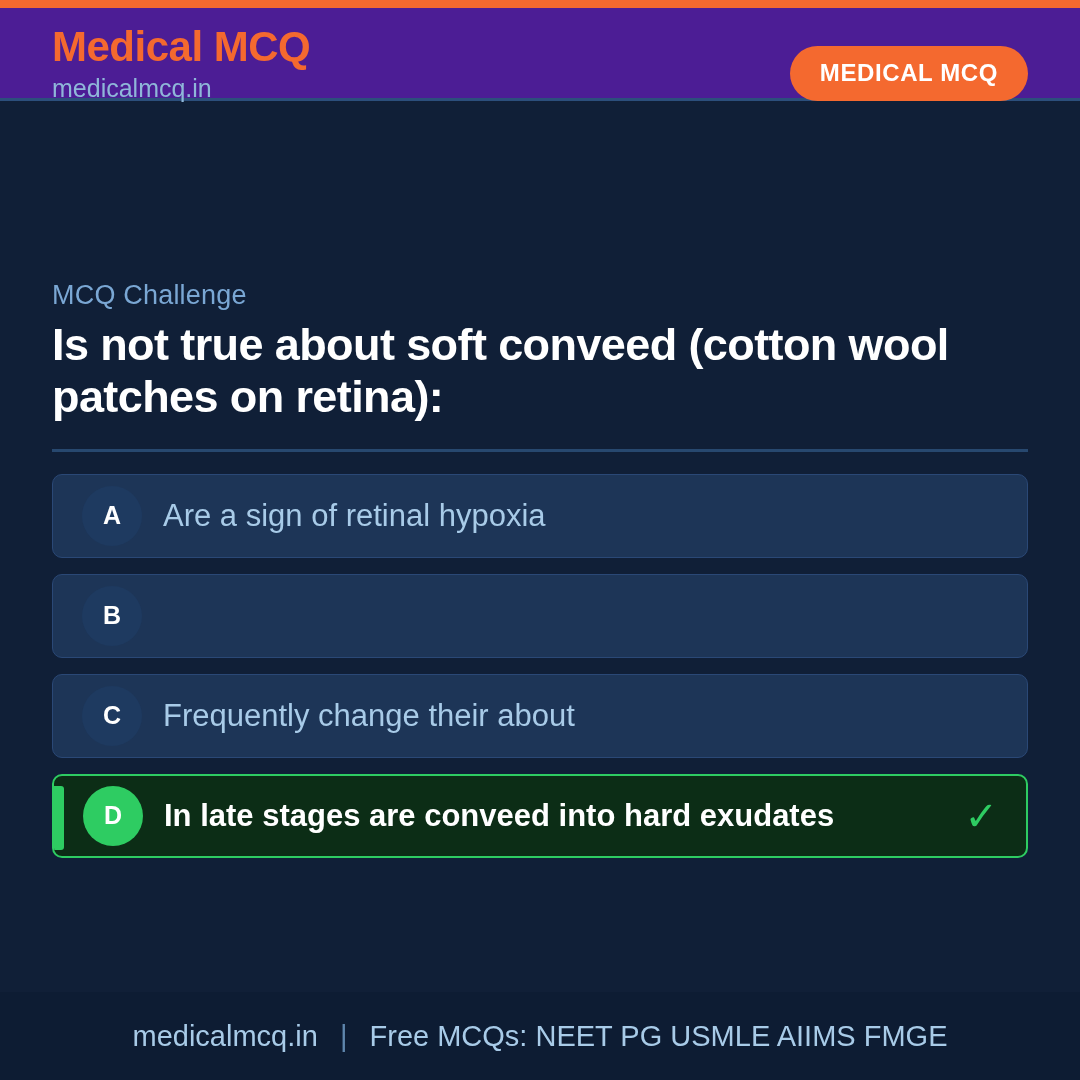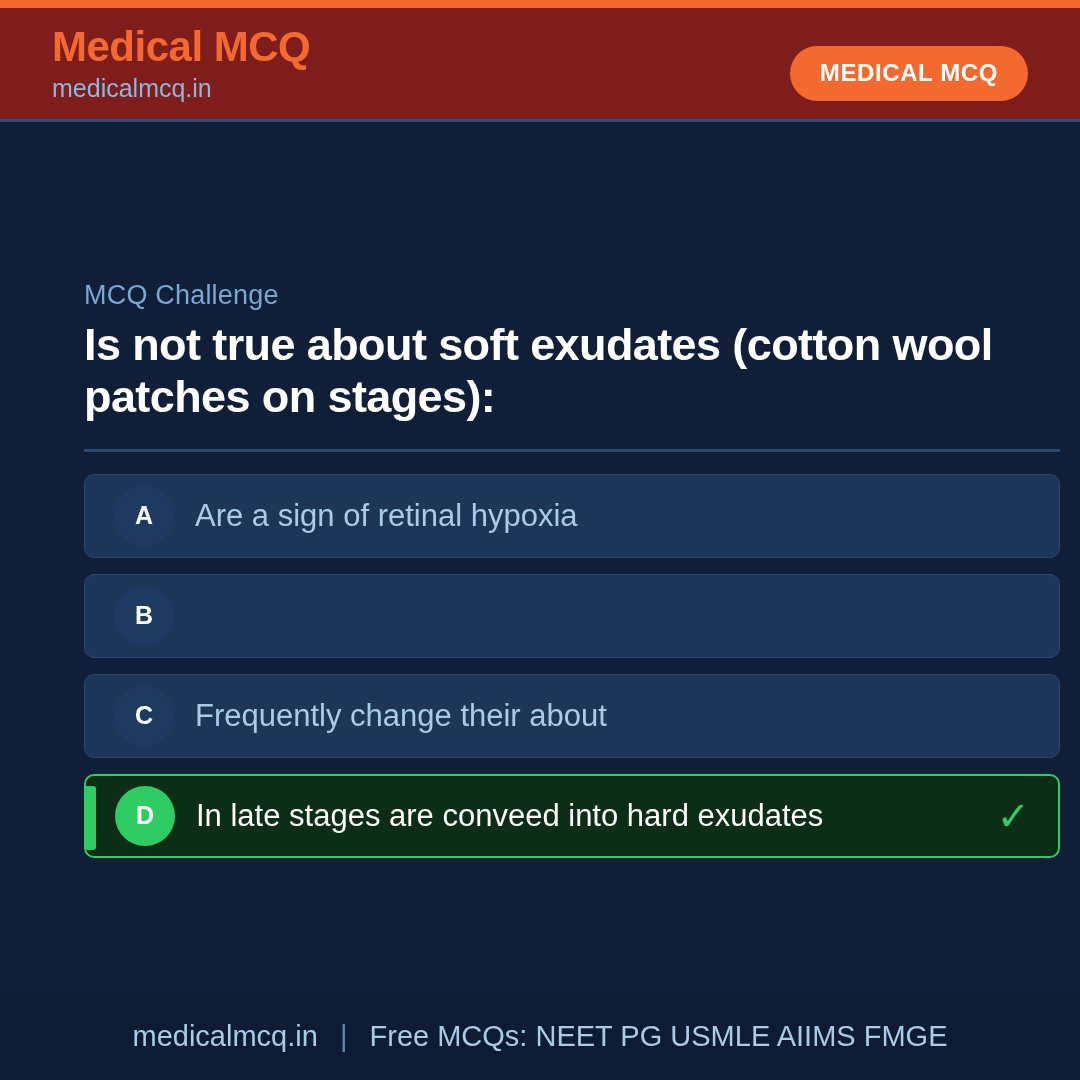--- a/index.html
+++ b/index.html
@@ -30,8 +30,8 @@
     position: absolute;
     top: 8px; left: 0;
     width: 1080px;
-    height: 114px;
-    background: #7f1d1d;
+    height: 93px;
+    background: #4c1d95;
     border-bottom: 3px solid #2c4f7c;
   }
 

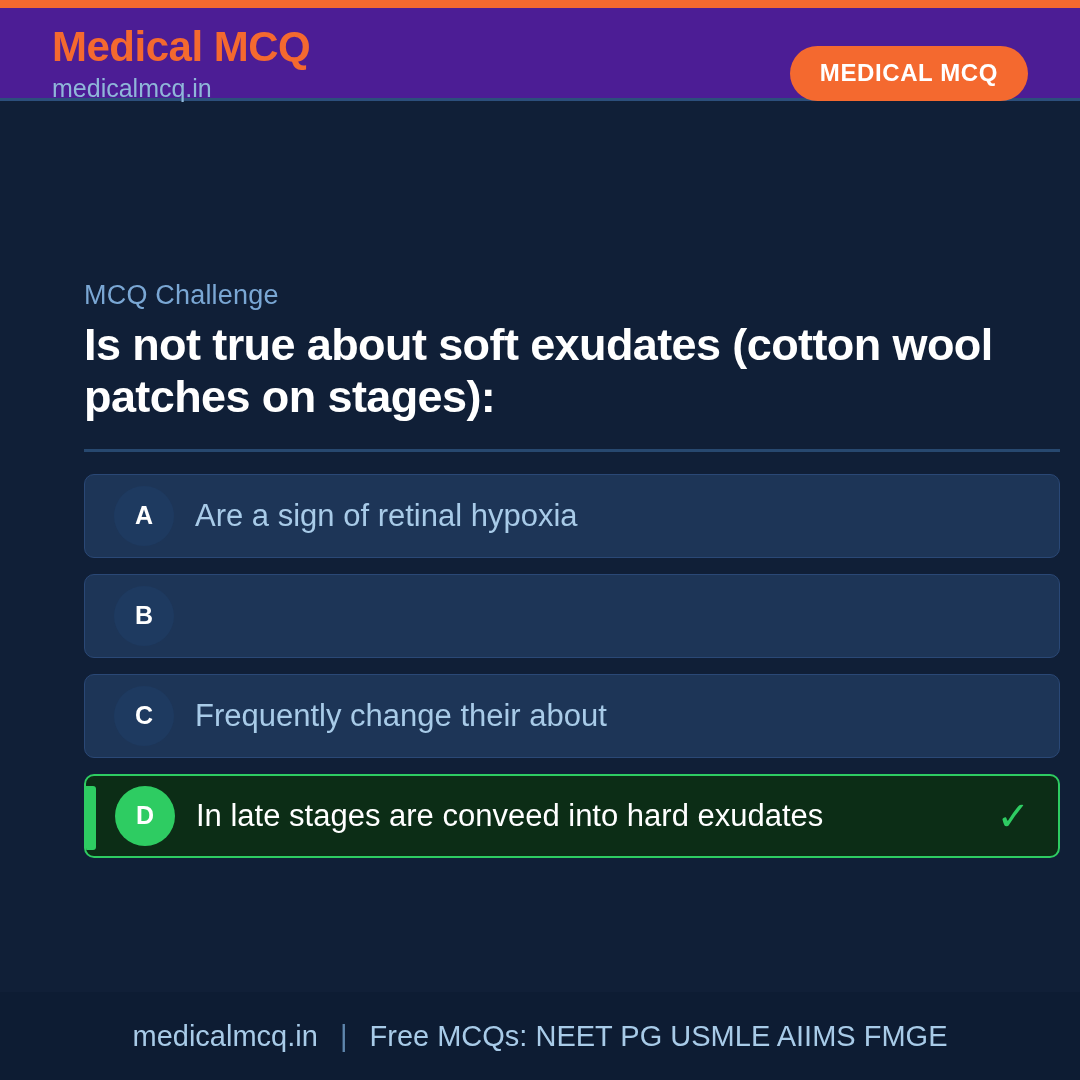--- a/index.html
+++ b/index.html
@@ -76,7 +76,6 @@
     left: 52px;
     top: 280px;
     width: 976px;
-    margin-left: 32px;
   }
 
   .eyebrow {

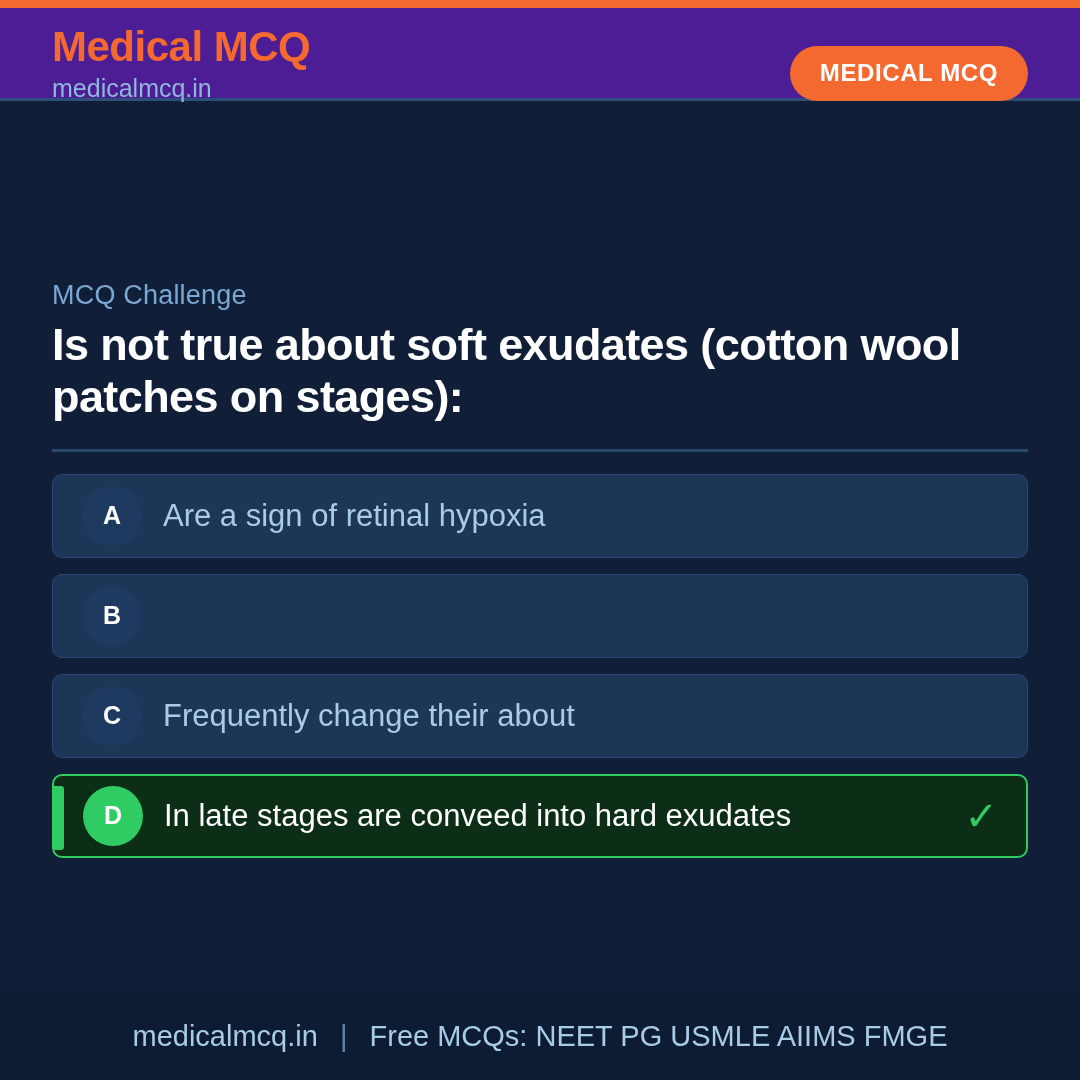--- a/index.html
+++ b/index.html
@@ -222,7 +222,7 @@
 
 <div class="content">
   <div class="eyebrow">MCQ Challenge</div>
-  <div class="question">Is not true about soft exudates (cotton wool patches on stages):</div>
+  <div class="question">Is not true about soft conveed (cotton wool patches on retina):</div>
   <div class="divider"></div>
 
   <div class="options">

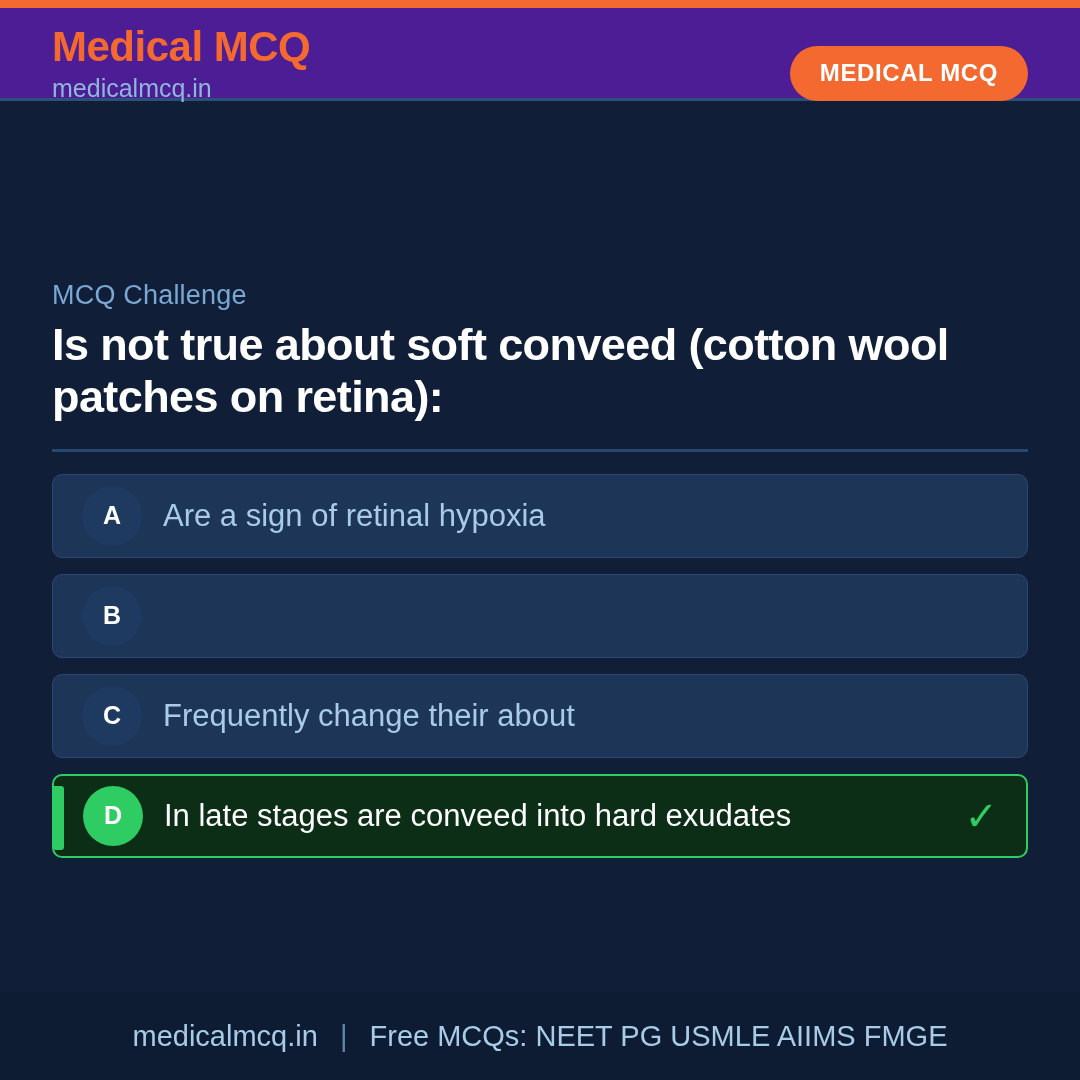--- a/index.html
+++ b/index.html
@@ -165,6 +165,7 @@
 
   .option.correct .label {
     color: #ffffff;
+    font-weight: bold;
   }
 
   .option.correct .check-icon {

